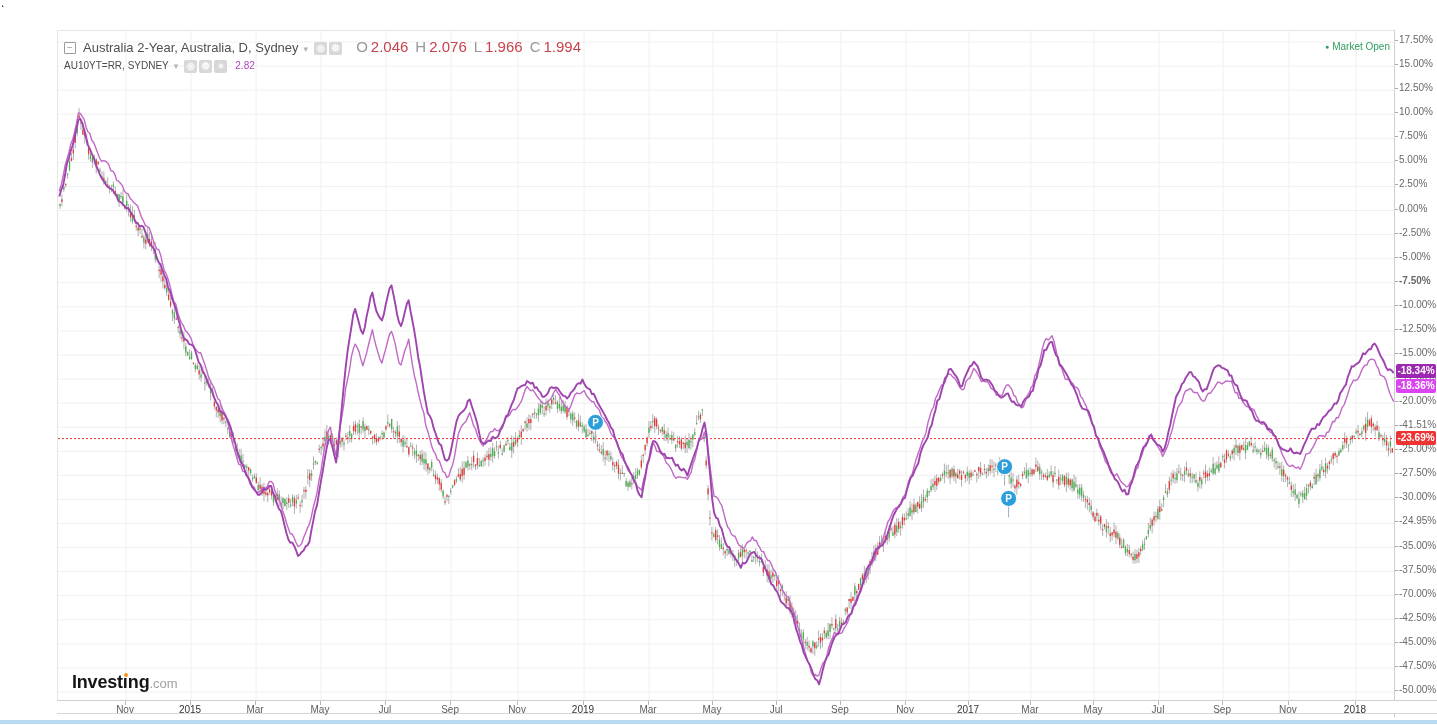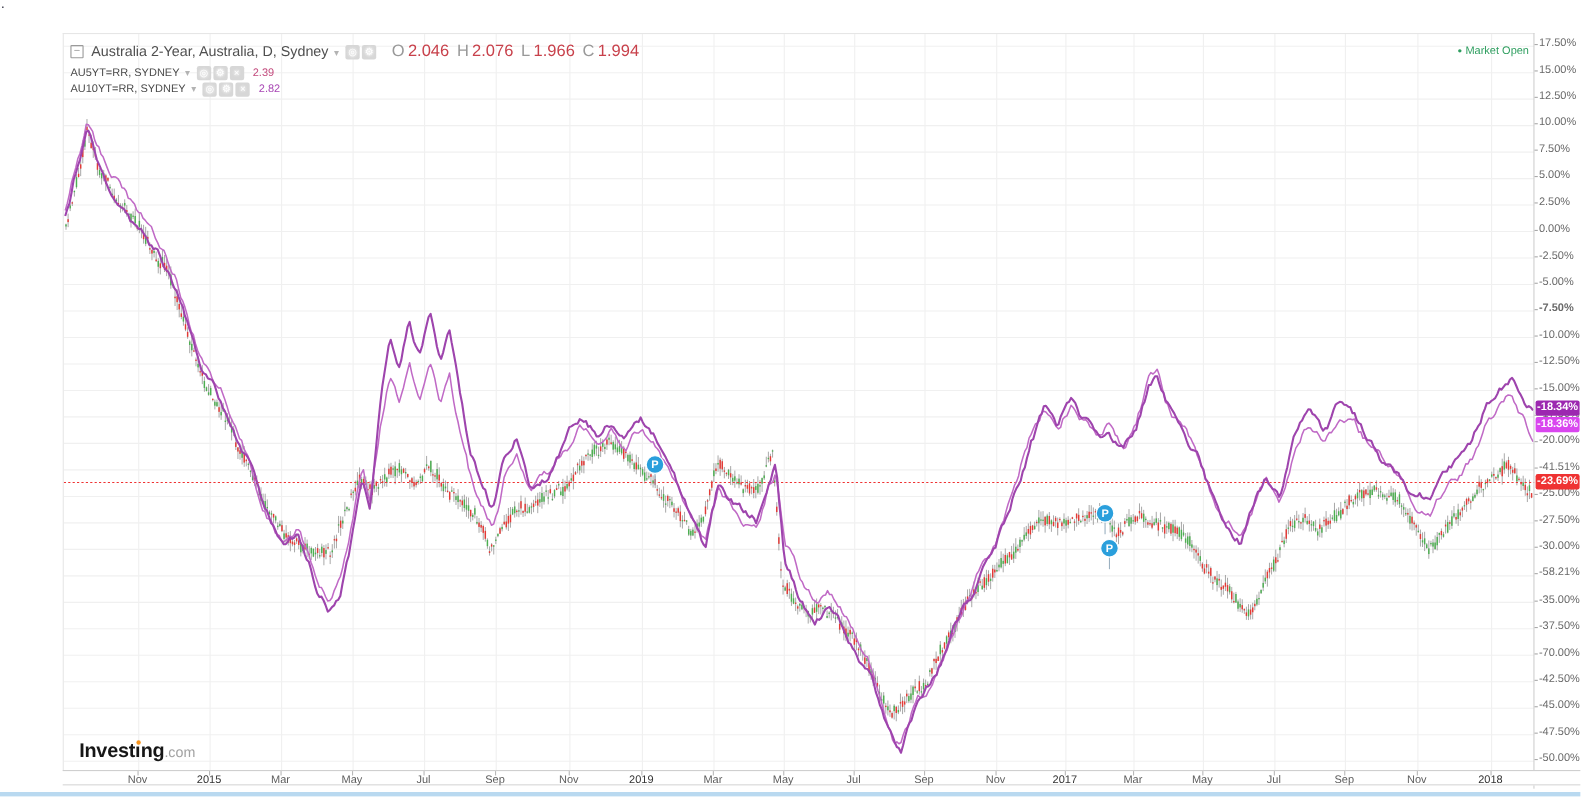--- a/index.html
+++ b/index.html
@@ -1539,9 +1539,6 @@
           <span class="collapse">−</span><span>Australia 2-Year, Australia, D, Sydney</span><span class="caret">▾</span><span class="lbtn">◎</span><span class="lbtn">⚙</span><span class="ohlc"><span class="k">O</span><span class="v ohlc-v" style="color: rgb(200, 65, 75);">2.046</span><span class="k">H</span><span class="v ohlc-v" style="color: rgb(200, 65, 75);">2.076</span><span class="k">L</span><span class="v ohlc-v" style="color: rgb(200, 65, 75);">1.966</span><span class="k">C</span><span class="v ohlc-v" style="color: rgb(200, 65, 75);">1.994</span></span>
         </div>
         <div class="lrow cmp">
-          <span>AU5YT=RR, SYDNEY</span><span class="caret">▾</span><span class="lbtn">◎</span><span class="lbtn">⚙</span><span class="lbtn">×</span><span class="cmpval" style="color: rgb(194, 73, 124);">2.39</span>
-        </div>
-        <div class="lrow cmp">
           <span>AU10YT=RR, SYDNEY</span><span class="caret">▾</span><span class="lbtn">◎</span><span class="lbtn">⚙</span><span class="lbtn">×</span><span class="cmpval" style="color: rgb(169, 72, 181);">2.82</span>
         </div>
       </div>

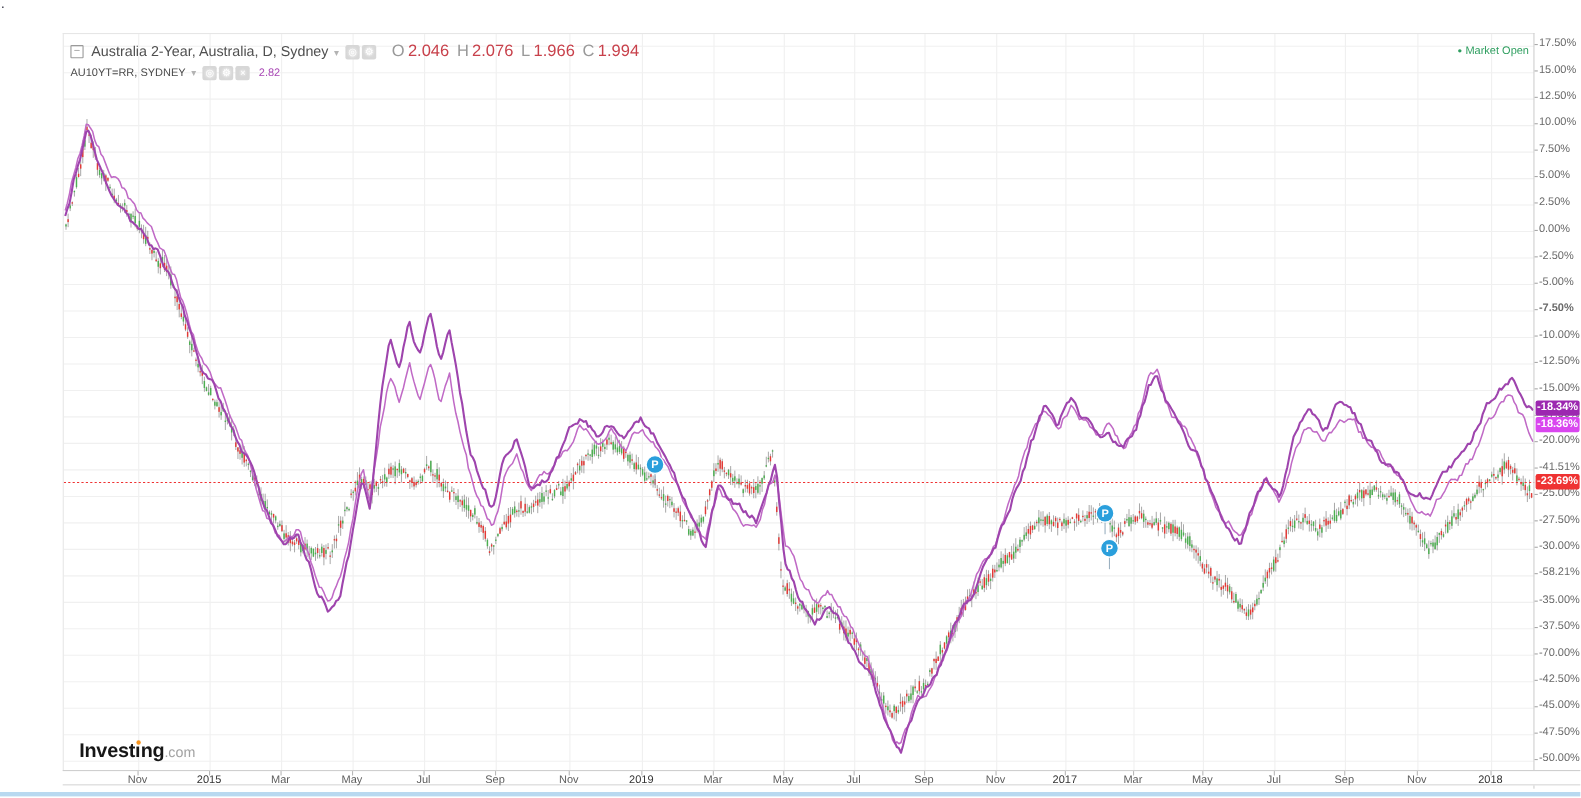--- a/index.html
+++ b/index.html
@@ -1573,7 +1573,7 @@
         <span class="pl" style="top: 413.258px;">-25.00%</span>
         <span class="pl" style="top: 437.332px;">-27.50%</span>
         <span class="pl" style="top: 461.406px;">-30.00%</span>
-        <span class="pl" style="top: 485.48px;">-58.21%</span>
+        <span class="pl" style="top: 485.48px;">-24.95%</span>
         <span class="pl" style="top: 509.554px;">-35.00%</span>
         <span class="pl" style="top: 533.628px;">-37.50%</span>
         <span class="pl" style="top: 557.702px;">-70.00%</span>

